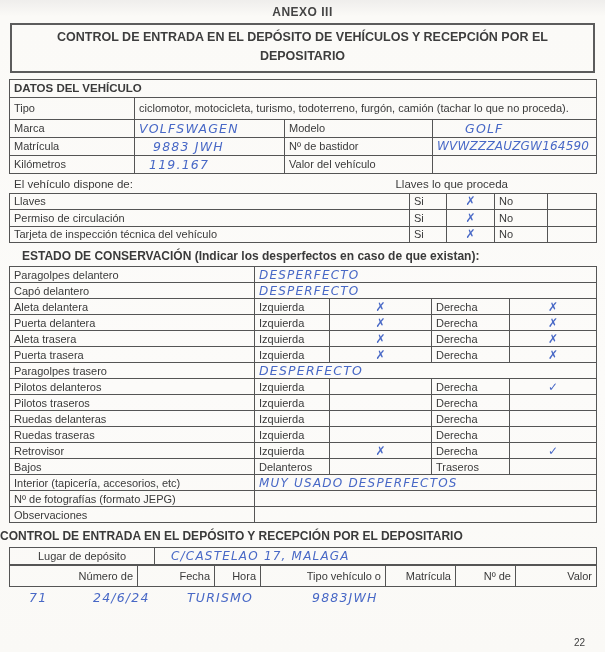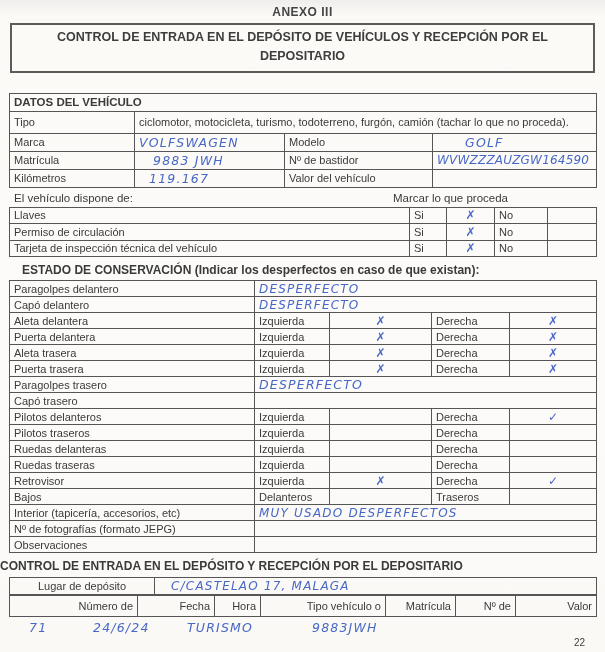--- a/index.html
+++ b/index.html
@@ -19,7 +19,7 @@
     white-space:nowrap;overflow:visible;vertical-align:middle;
   }
   .sec-h{font-weight:bold;font-size:11.5px;height:18px;}
-  .datos{margin-top:20px;}
+  .datos{margin-top:6px;}
   .datos td{height:17px;}
   .tipo-val{white-space:normal;line-height:1.55;padding:2px 4px;}
   .hw{

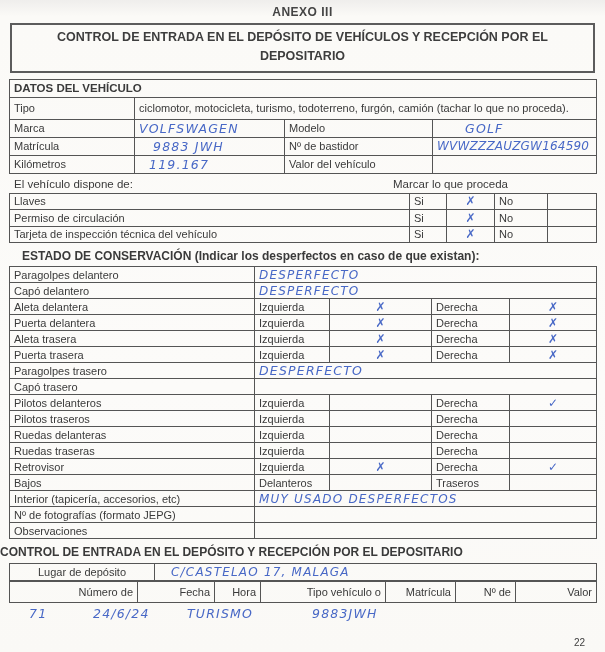--- a/index.html
+++ b/index.html
@@ -86,7 +86,7 @@
 
 <div class="dispone-head">
   <span style="padding-left:5px">El vehículo dispone de:</span>
-  <span class="right">Marcar lo que proceda</span>
+  <span class="right">Llaves lo que proceda</span>
 </div>
 <table class="dispone">
   <colgroup>

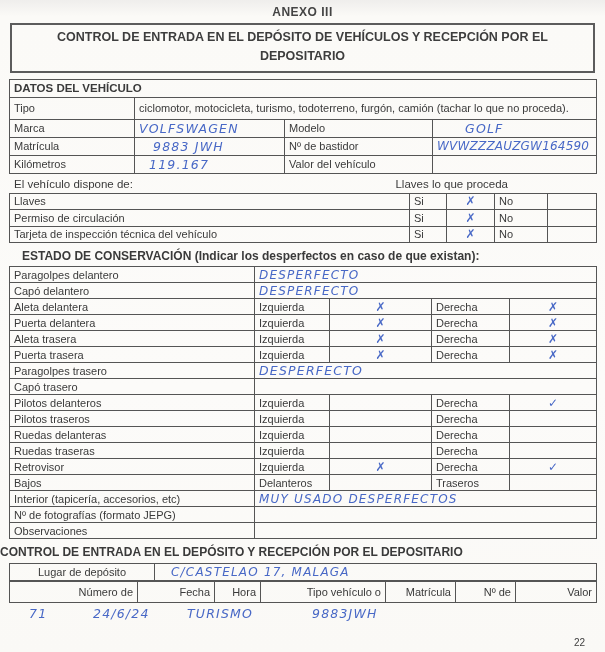--- a/index.html
+++ b/index.html
@@ -172,10 +172,6 @@
         <td colspan="4"><span class="hw hw-big">DESPERFECTO</span></td>
       </tr>
   <tr>
-        <td>Capó trasero</td>
-        <td colspan="4"></td>
-      </tr>
-  <tr>
         <td>Pilotos delanteros</td>
         <td>Izquierda</td>
         <td class="mark"></td>

